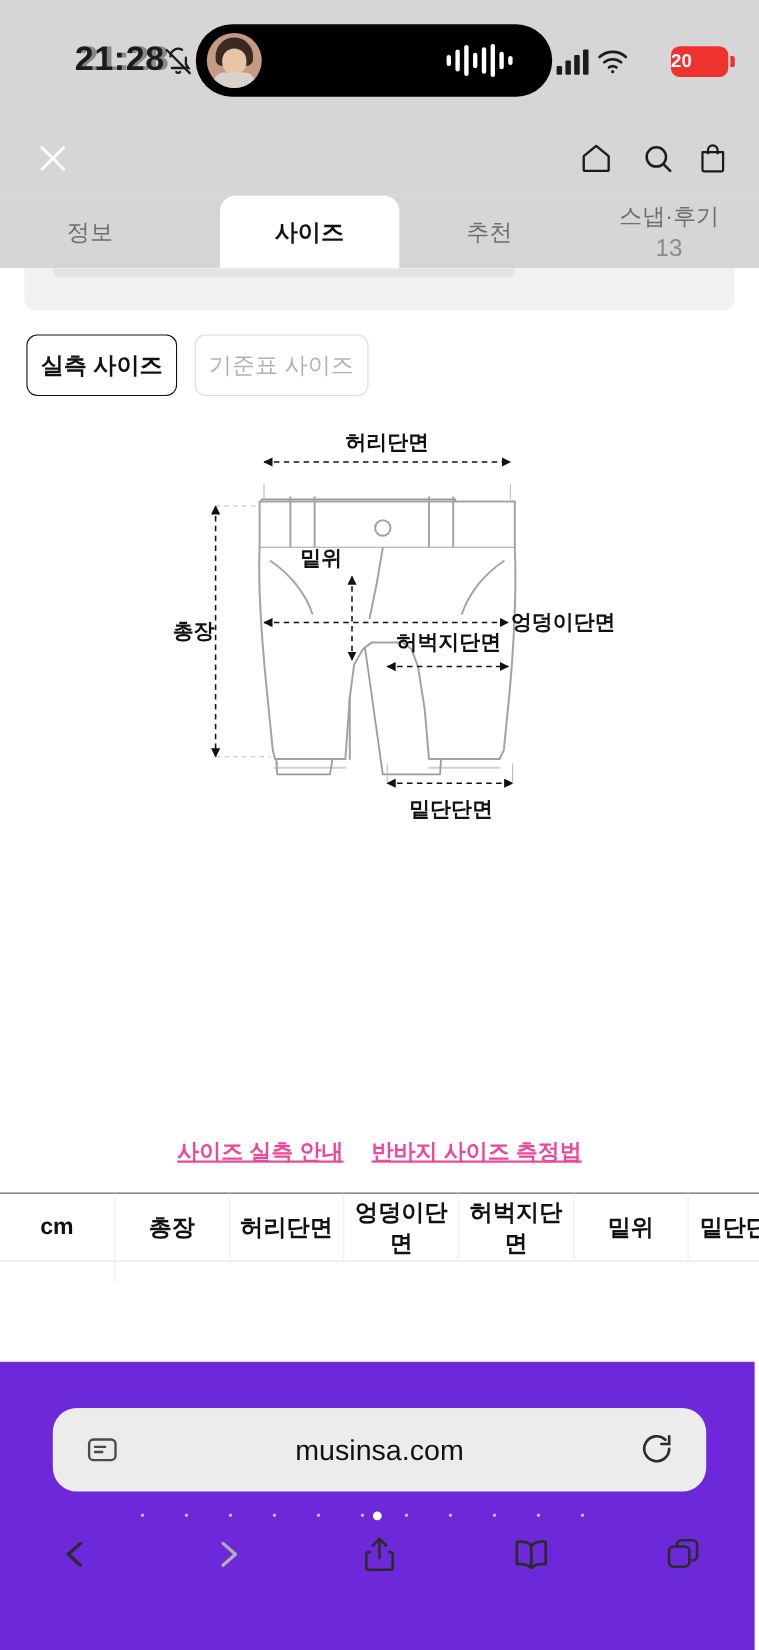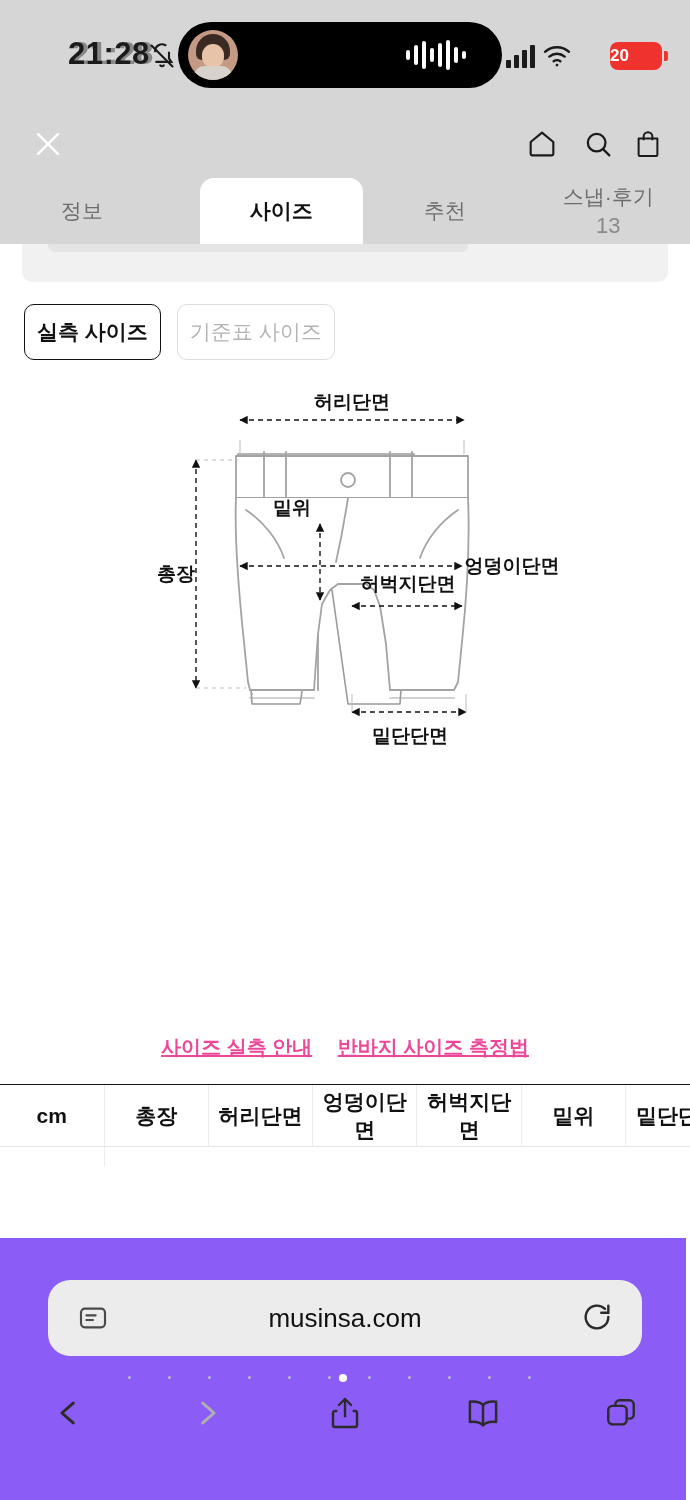--- a/index.html
+++ b/index.html
@@ -270,7 +270,7 @@
     position: absolute;
     left: 0; top: 1238px;
     width: 686px; height: 262px;
-    background: #8b5cf6;
+    background: #6d28d9;
   }
   .urlbar {
     position: absolute;

